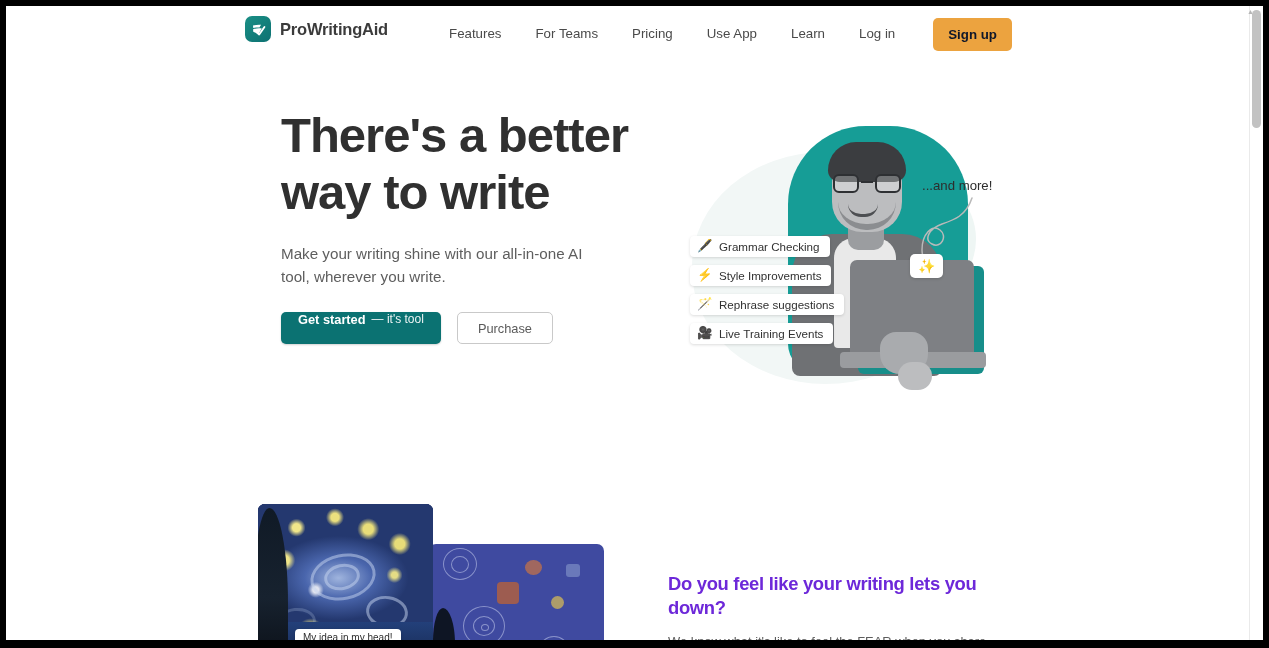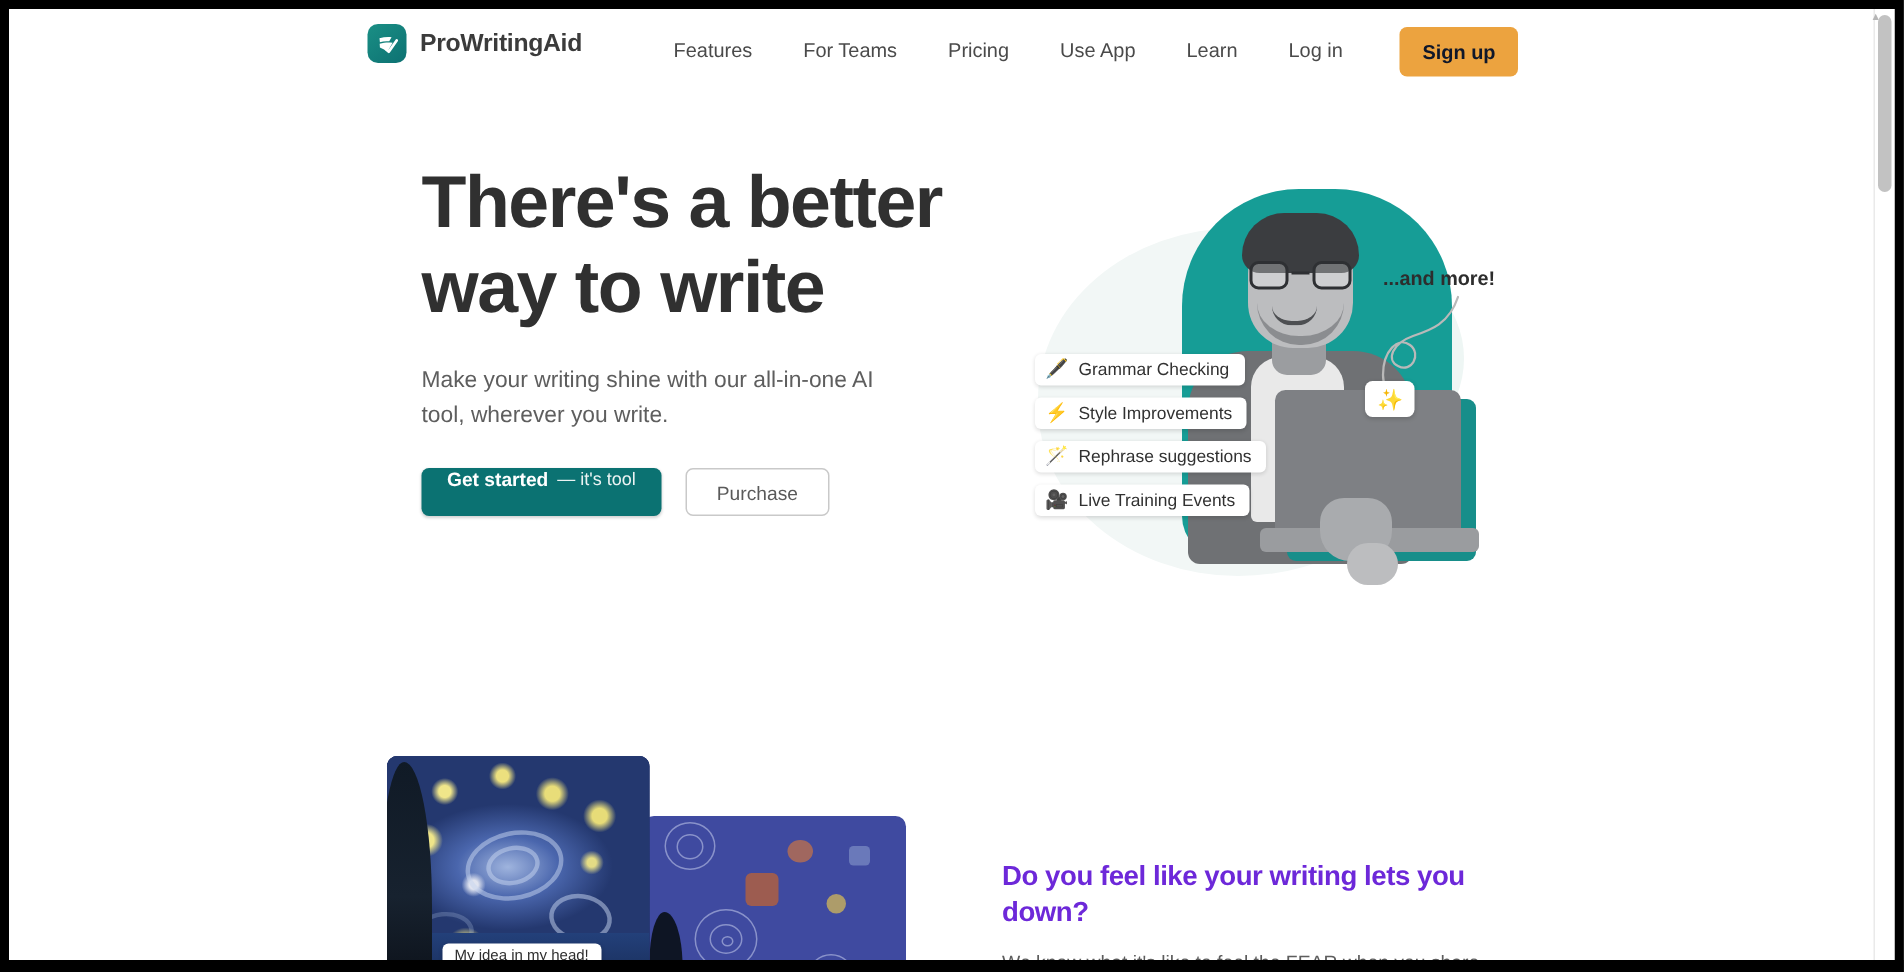--- a/index.html
+++ b/index.html
@@ -324,7 +324,7 @@
     position: absolute;
     left: 252px; top: 64px;
     font-size: 13.2px;
-    font-weight: bold;
+    font-weight: normal;
     color: #2d2d2d;
     white-space: nowrap;
     z-index: 7;

